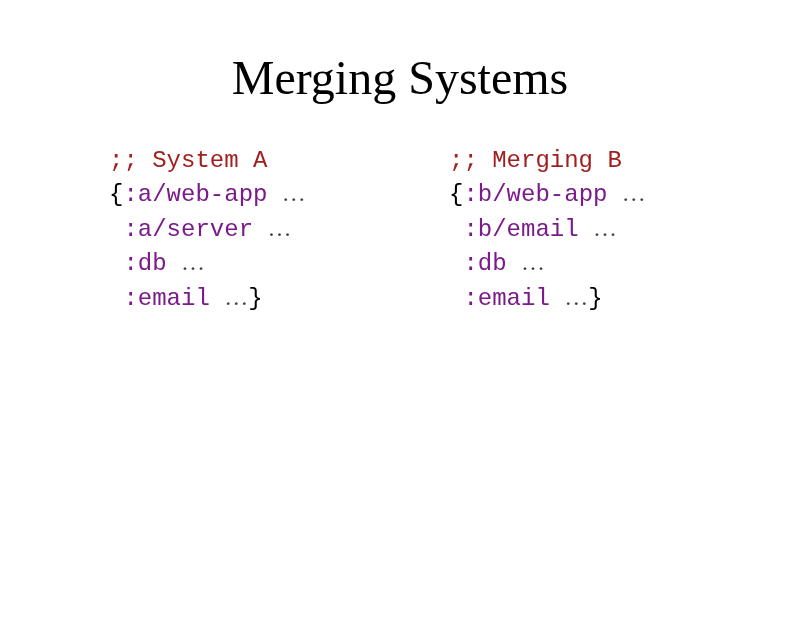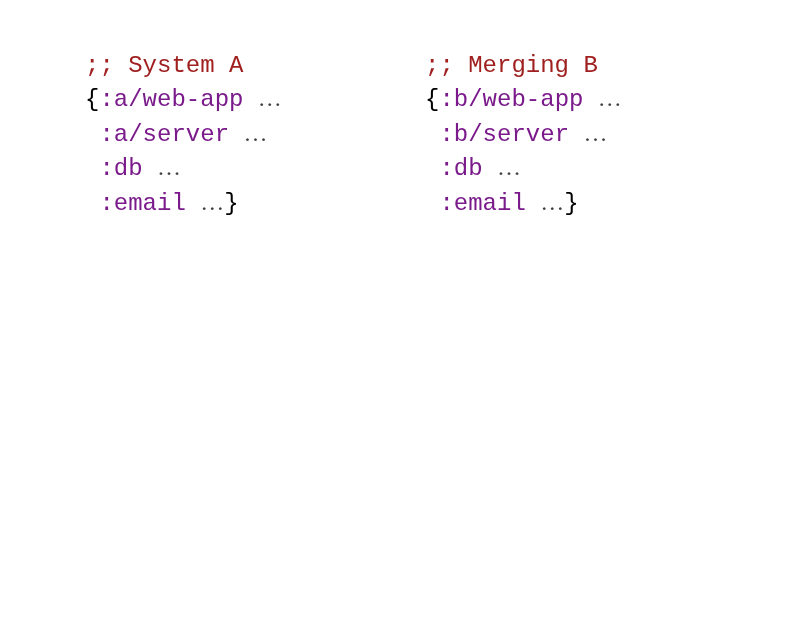--- a/index.html
+++ b/index.html
@@ -63,6 +63,7 @@
 <body>
 
 <div class="slide">
+  <h1 class="title">Merging Systems</h1>
 
   <div class="code-columns">
 

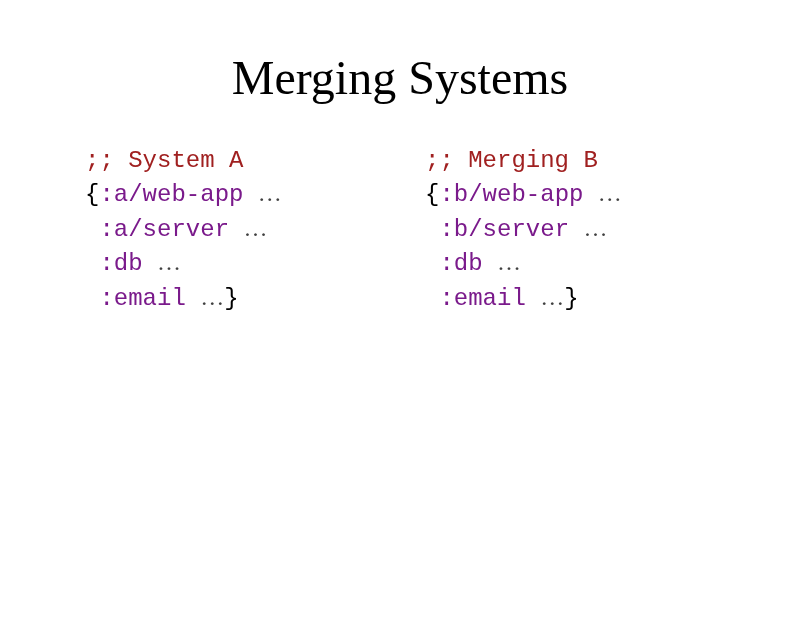--- a/index.html
+++ b/index.html
@@ -32,6 +32,7 @@
       flex-direction: row;
       justify-content: flex-start;
       padding-left: 85px;
+      margin-left: 24px;
     }
     .code-block {
       font-family: 'Courier New', Courier, monospace;

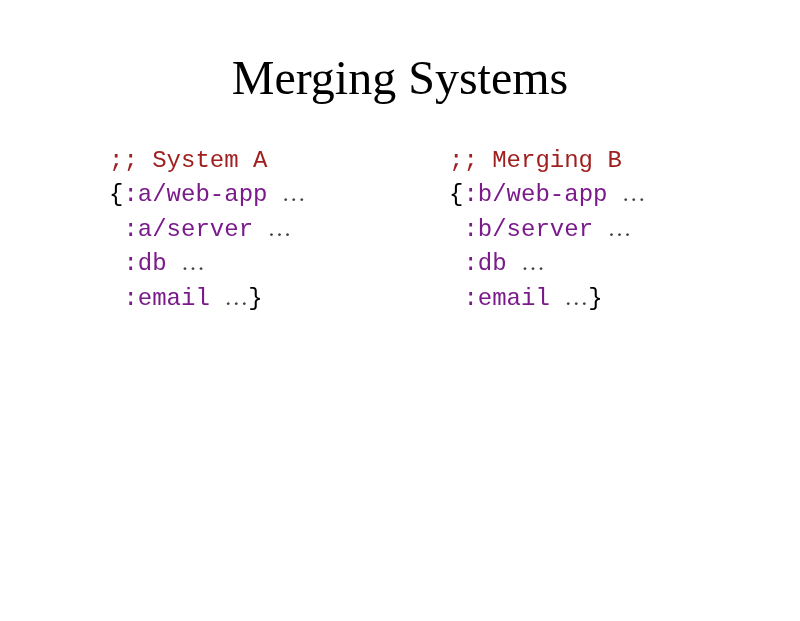--- a/index.html
+++ b/index.html
@@ -76,7 +76,7 @@
 
     <div class="code-block col-b"><span class="comment">;; Merging B</span>
 <span class="brace">{</span><span class="keyword">:b/web-app</span> <span class="ellipsis">…</span>
- <span class="keyword">:b/server</span> <span class="ellipsis">…</span>
+ <span class="keyword">:b/email</span> <span class="ellipsis">…</span>
  <span class="keyword">:db</span> <span class="ellipsis">…</span>
  <span class="keyword">:email</span> <span class="ellipsis">…</span><span class="brace">}</span></div>
 

